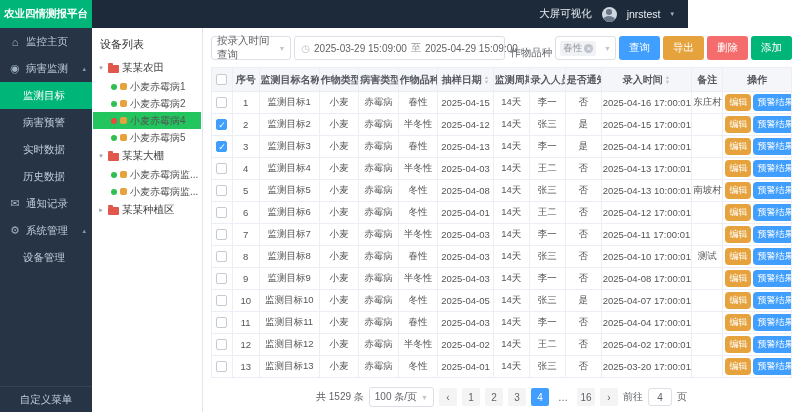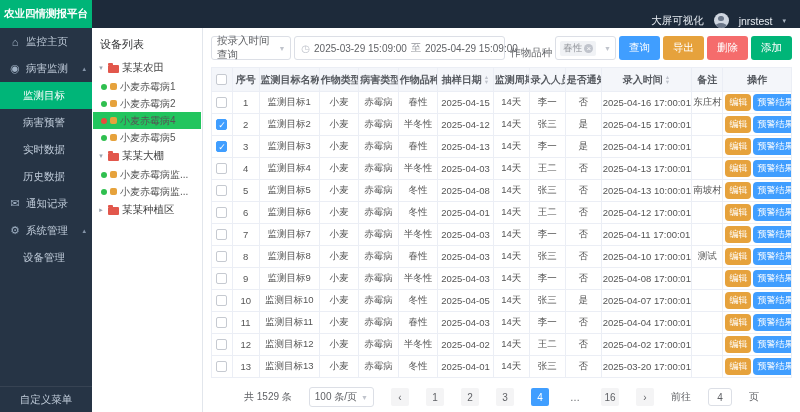--- a/index.html
+++ b/index.html
@@ -8,7 +8,7 @@
 button{font-family:inherit}
 
 
-.topbar{position:absolute;top:0;left:0;width:800px;height:28px;background:#1d2a3a;display:flex;align-items:flex-end;z-index:5}
+.topbar{position:absolute;top:0;left:0;width:688px;height:28px;background:#1d2a3a;display:flex;align-items:center;z-index:5}
 .logo{width:92px;height:28px;background:#00b578;color:#fff;font-weight:bold;font-size:10.5px;display:flex;align-items:center;justify-content:center;white-space:nowrap}
 .topbar-right{margin-left:auto;display:flex;align-items:center;gap:10px;padding-right:14px;color:#e8edf3;font-size:10.5px}
 .avatar{width:15px;height:15px;border-radius:50%;background:#cfd6e0;position:relative;overflow:hidden}

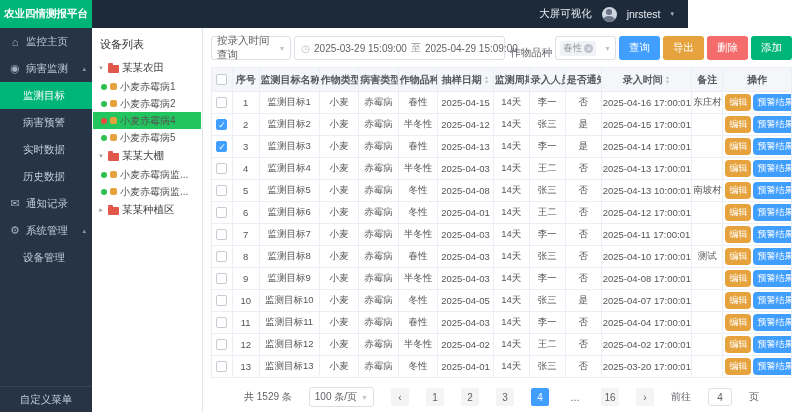--- a/index.html
+++ b/index.html
@@ -33,7 +33,7 @@
 .t-caret{font-size:7px;color:#99a3af;width:8px;flex:none;text-align:center}
 .folder{width:11px;height:8px;background:#e2574c;border-radius:1px;position:relative;flex:none;margin-top:1px}
 .folder::before{content:"";position:absolute;top:-2px;left:0;width:5px;height:2px;background:#e2574c;border-radius:1px 1px 0 0}
-.tleaf{display:flex;align-items:center;gap:3px;height:17px;padding-left:8px;cursor:pointer;font-size:10px;color:#555;white-space:nowrap;overflow:hidden}
+.tleaf{display:flex;align-items:center;gap:3px;height:17px;padding-left:18px;cursor:pointer;font-size:10px;color:#555;white-space:nowrap;overflow:hidden}
 .tleaf.selected{background:#22c55e}
 .dot{width:6px;height:6px;border-radius:50%;flex:none}
 .dot.online{background:#2fbf4f}

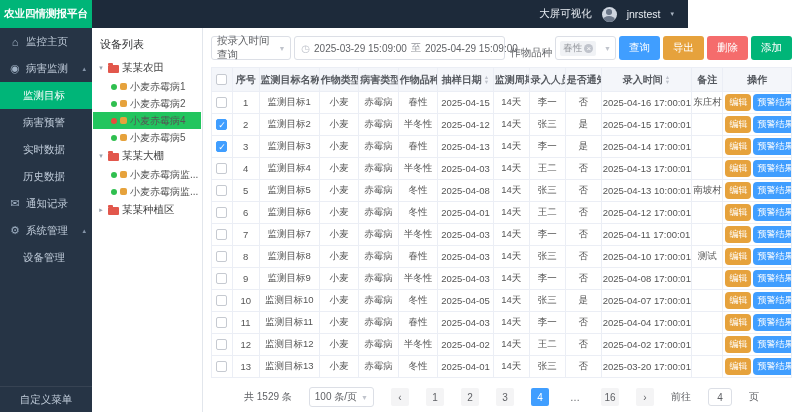--- a/index.html
+++ b/index.html
@@ -71,7 +71,7 @@
 .mini-warn{background:#409eff}
 
 
-.pager{display:flex;align-items:center;justify-content:center;gap:17px;margin-top:9px;color:#606266;font-size:10px}
+.pager{display:flex;align-items:center;justify-content:center;gap:5px;margin-top:9px;color:#606266;font-size:10px}
 .psize{height:20px;border:1px solid #dcdfe6;border-radius:3px;padding:0 5px;display:flex;align-items:center;gap:4px;cursor:pointer}
 .pbtn{min-width:18px;height:18px;border-radius:2px;display:flex;align-items:center;justify-content:center;cursor:pointer;color:#606266;background:#f4f4f5;padding:0 3px}
 .pbtn.dots{background:transparent}

